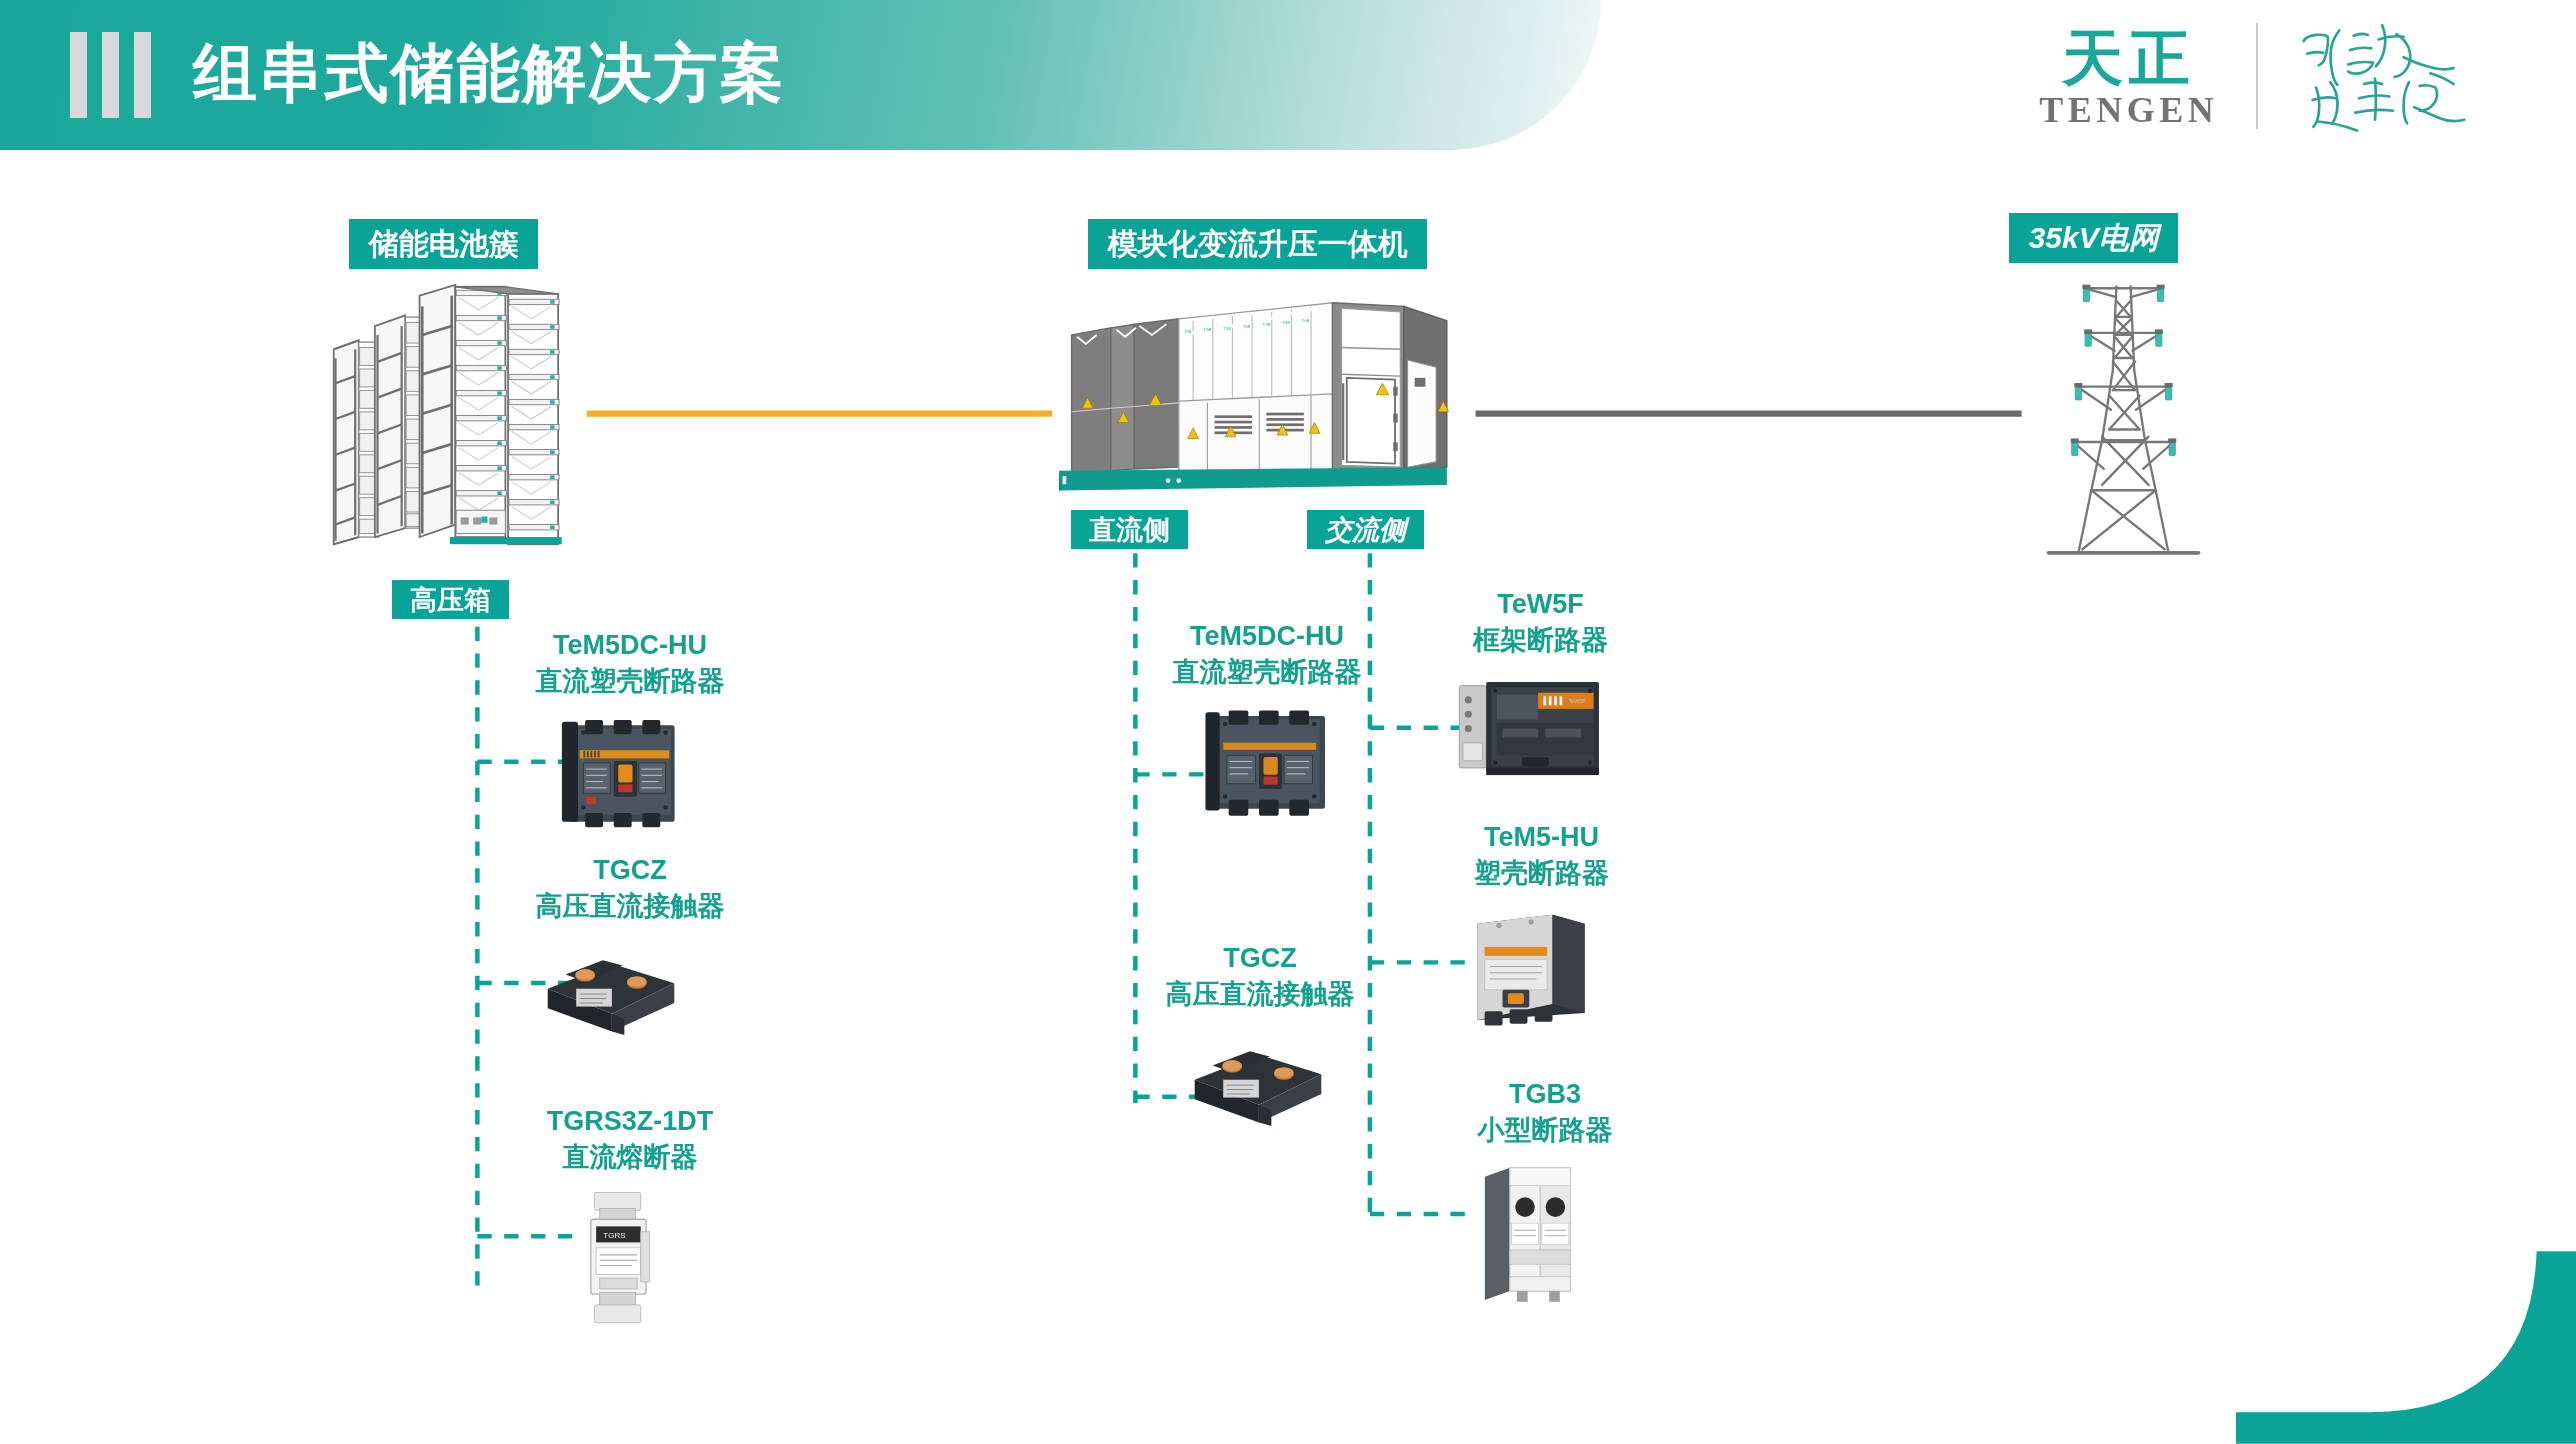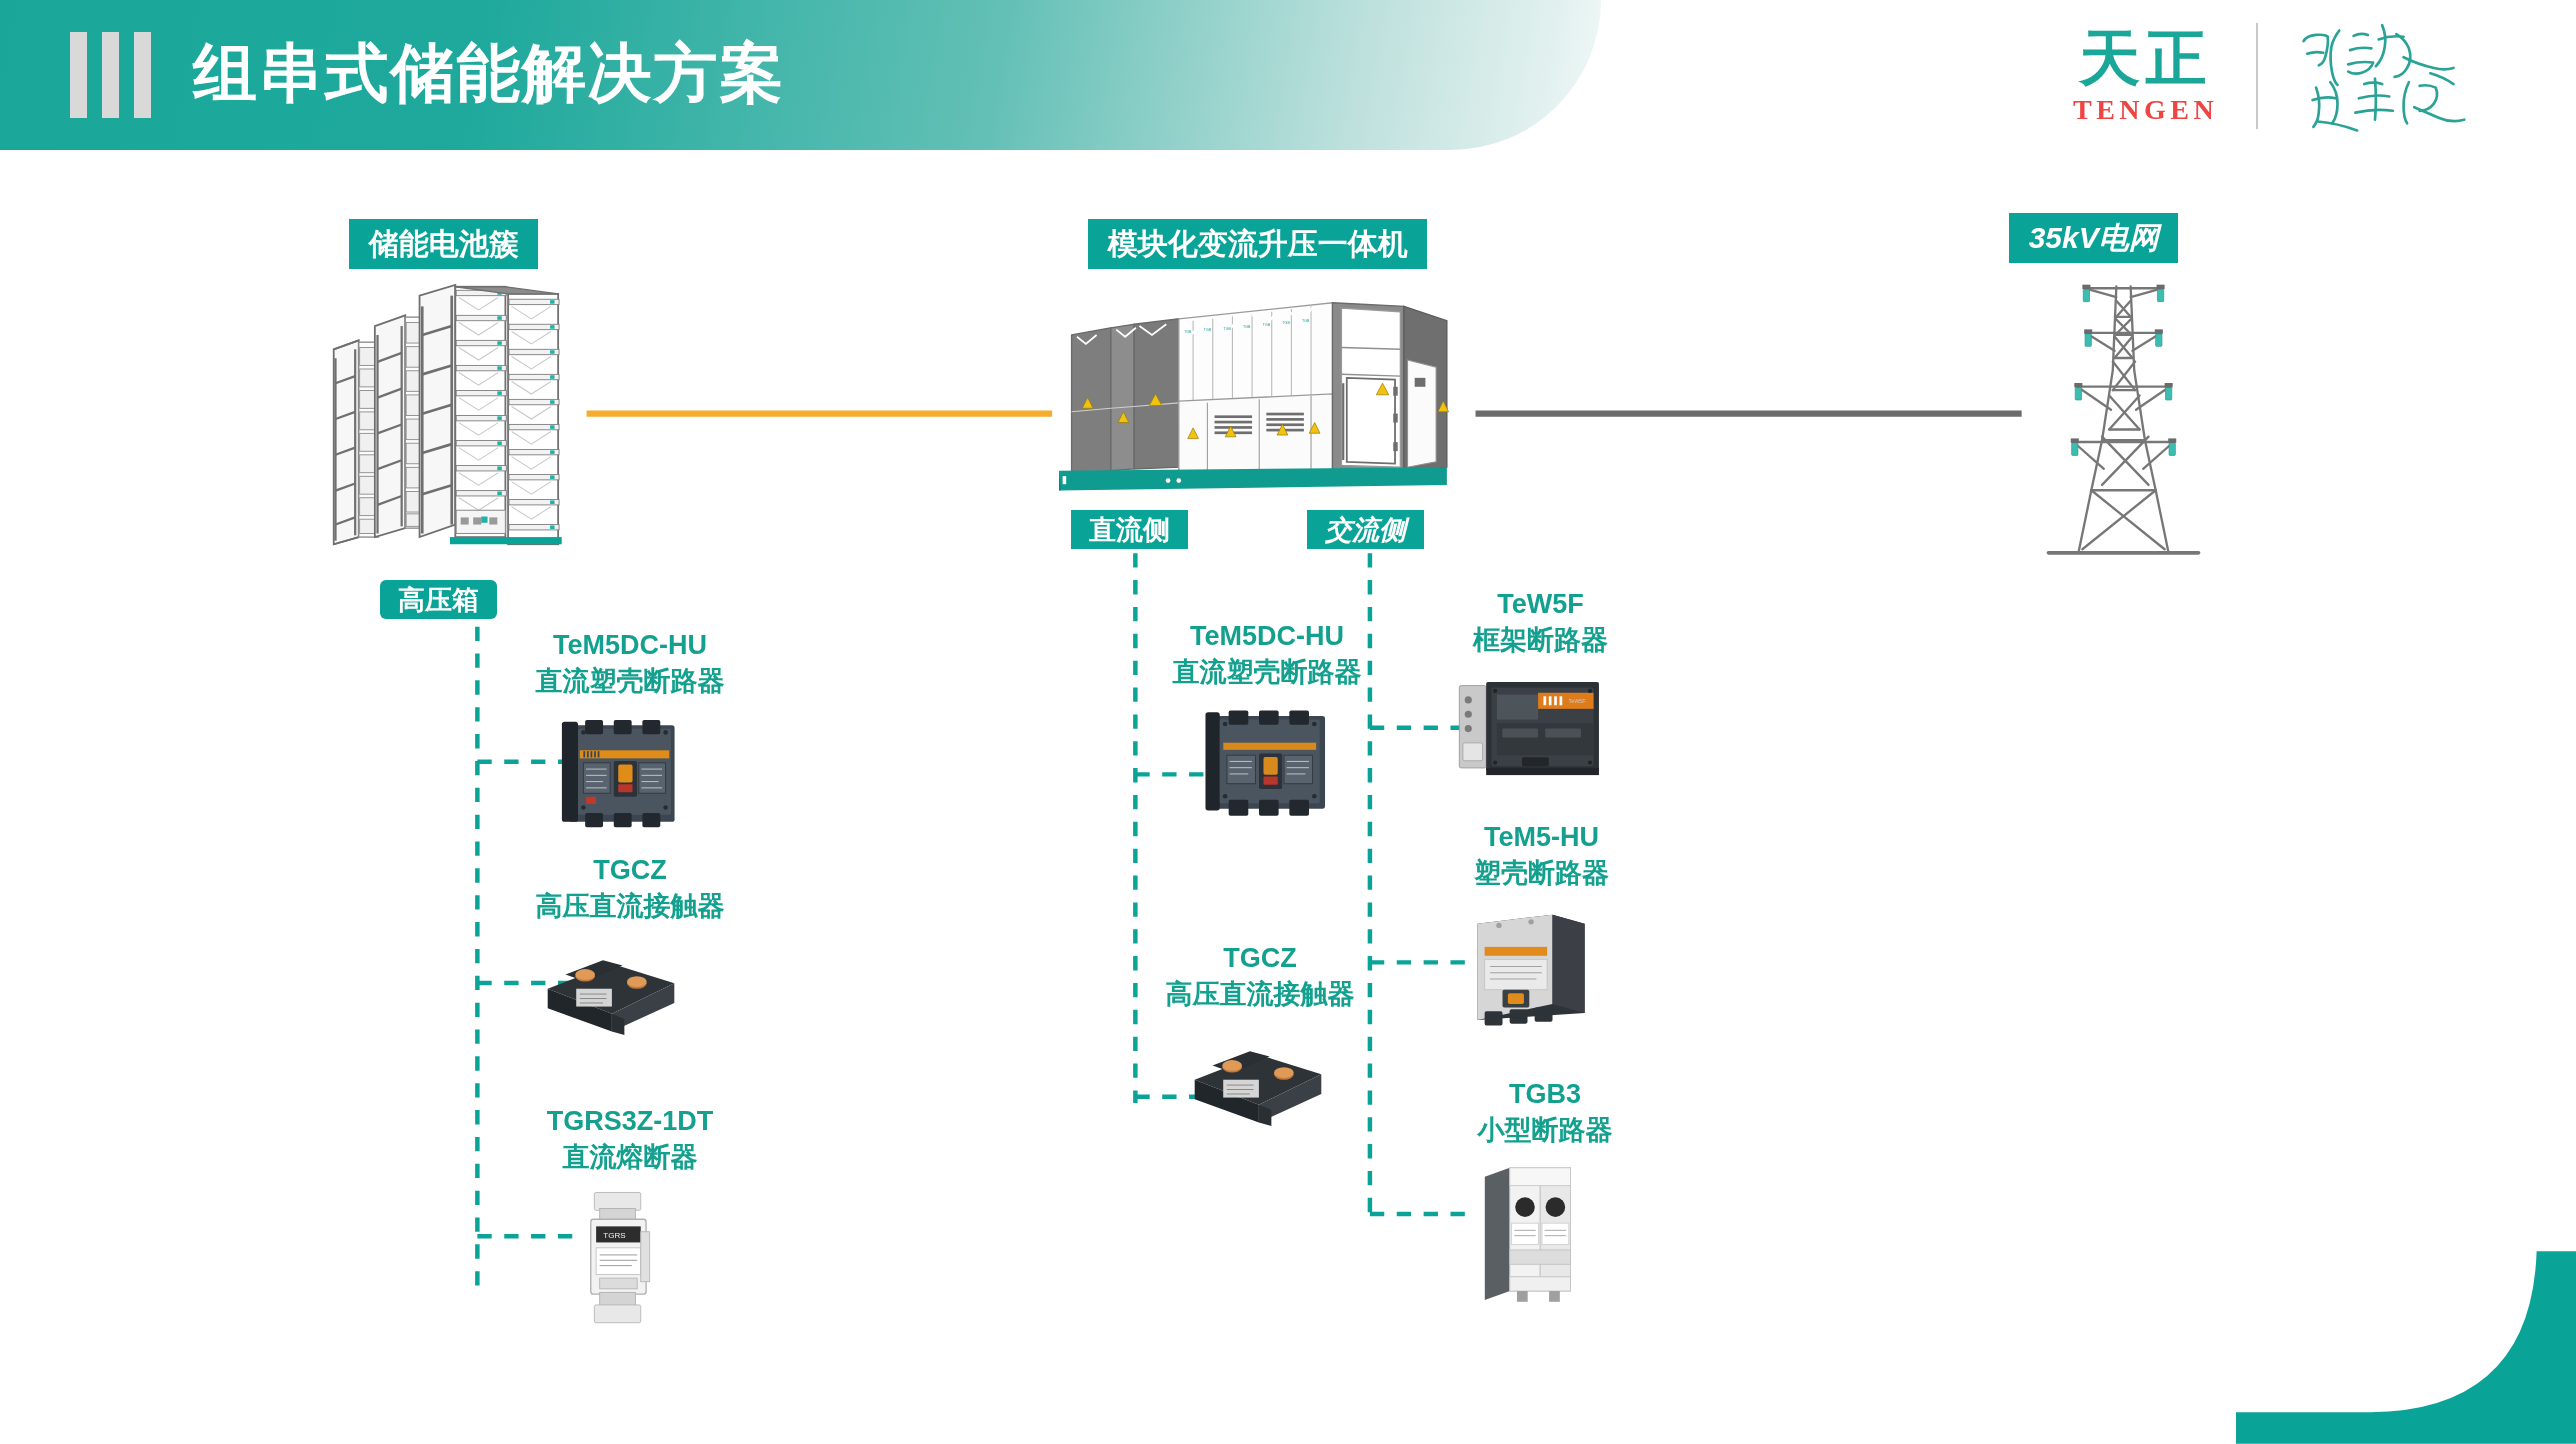--- a/index.html
+++ b/index.html
@@ -31,7 +31,7 @@
   .logo-wrap{position:absolute;right:56px;top:18px;display:flex;align-items:center;gap:38px;}
   .logo-left{display:flex;flex-direction:column;align-items:center;font-family:Liberation Serif, serif;}
   .logo-cn{font-size:61px;font-weight:bold;color:#1aa79a;letter-spacing:5.4px;line-height:66px;}
-  .logo-en{font-size:28px;font-weight:bold;color:#ef4444;letter-spacing:4.5px;line-height:32px;margin-top:1.8px;}
+  .logo-en{font-size:36px;font-weight:bold;color:#737373;letter-spacing:4.5px;line-height:32px;margin-top:1.8px;}
   .logo-divider{width:1.8px;height:106px;background:#c9c9c9;}
   .logo-slogan{width:224px;height:116px;}
 

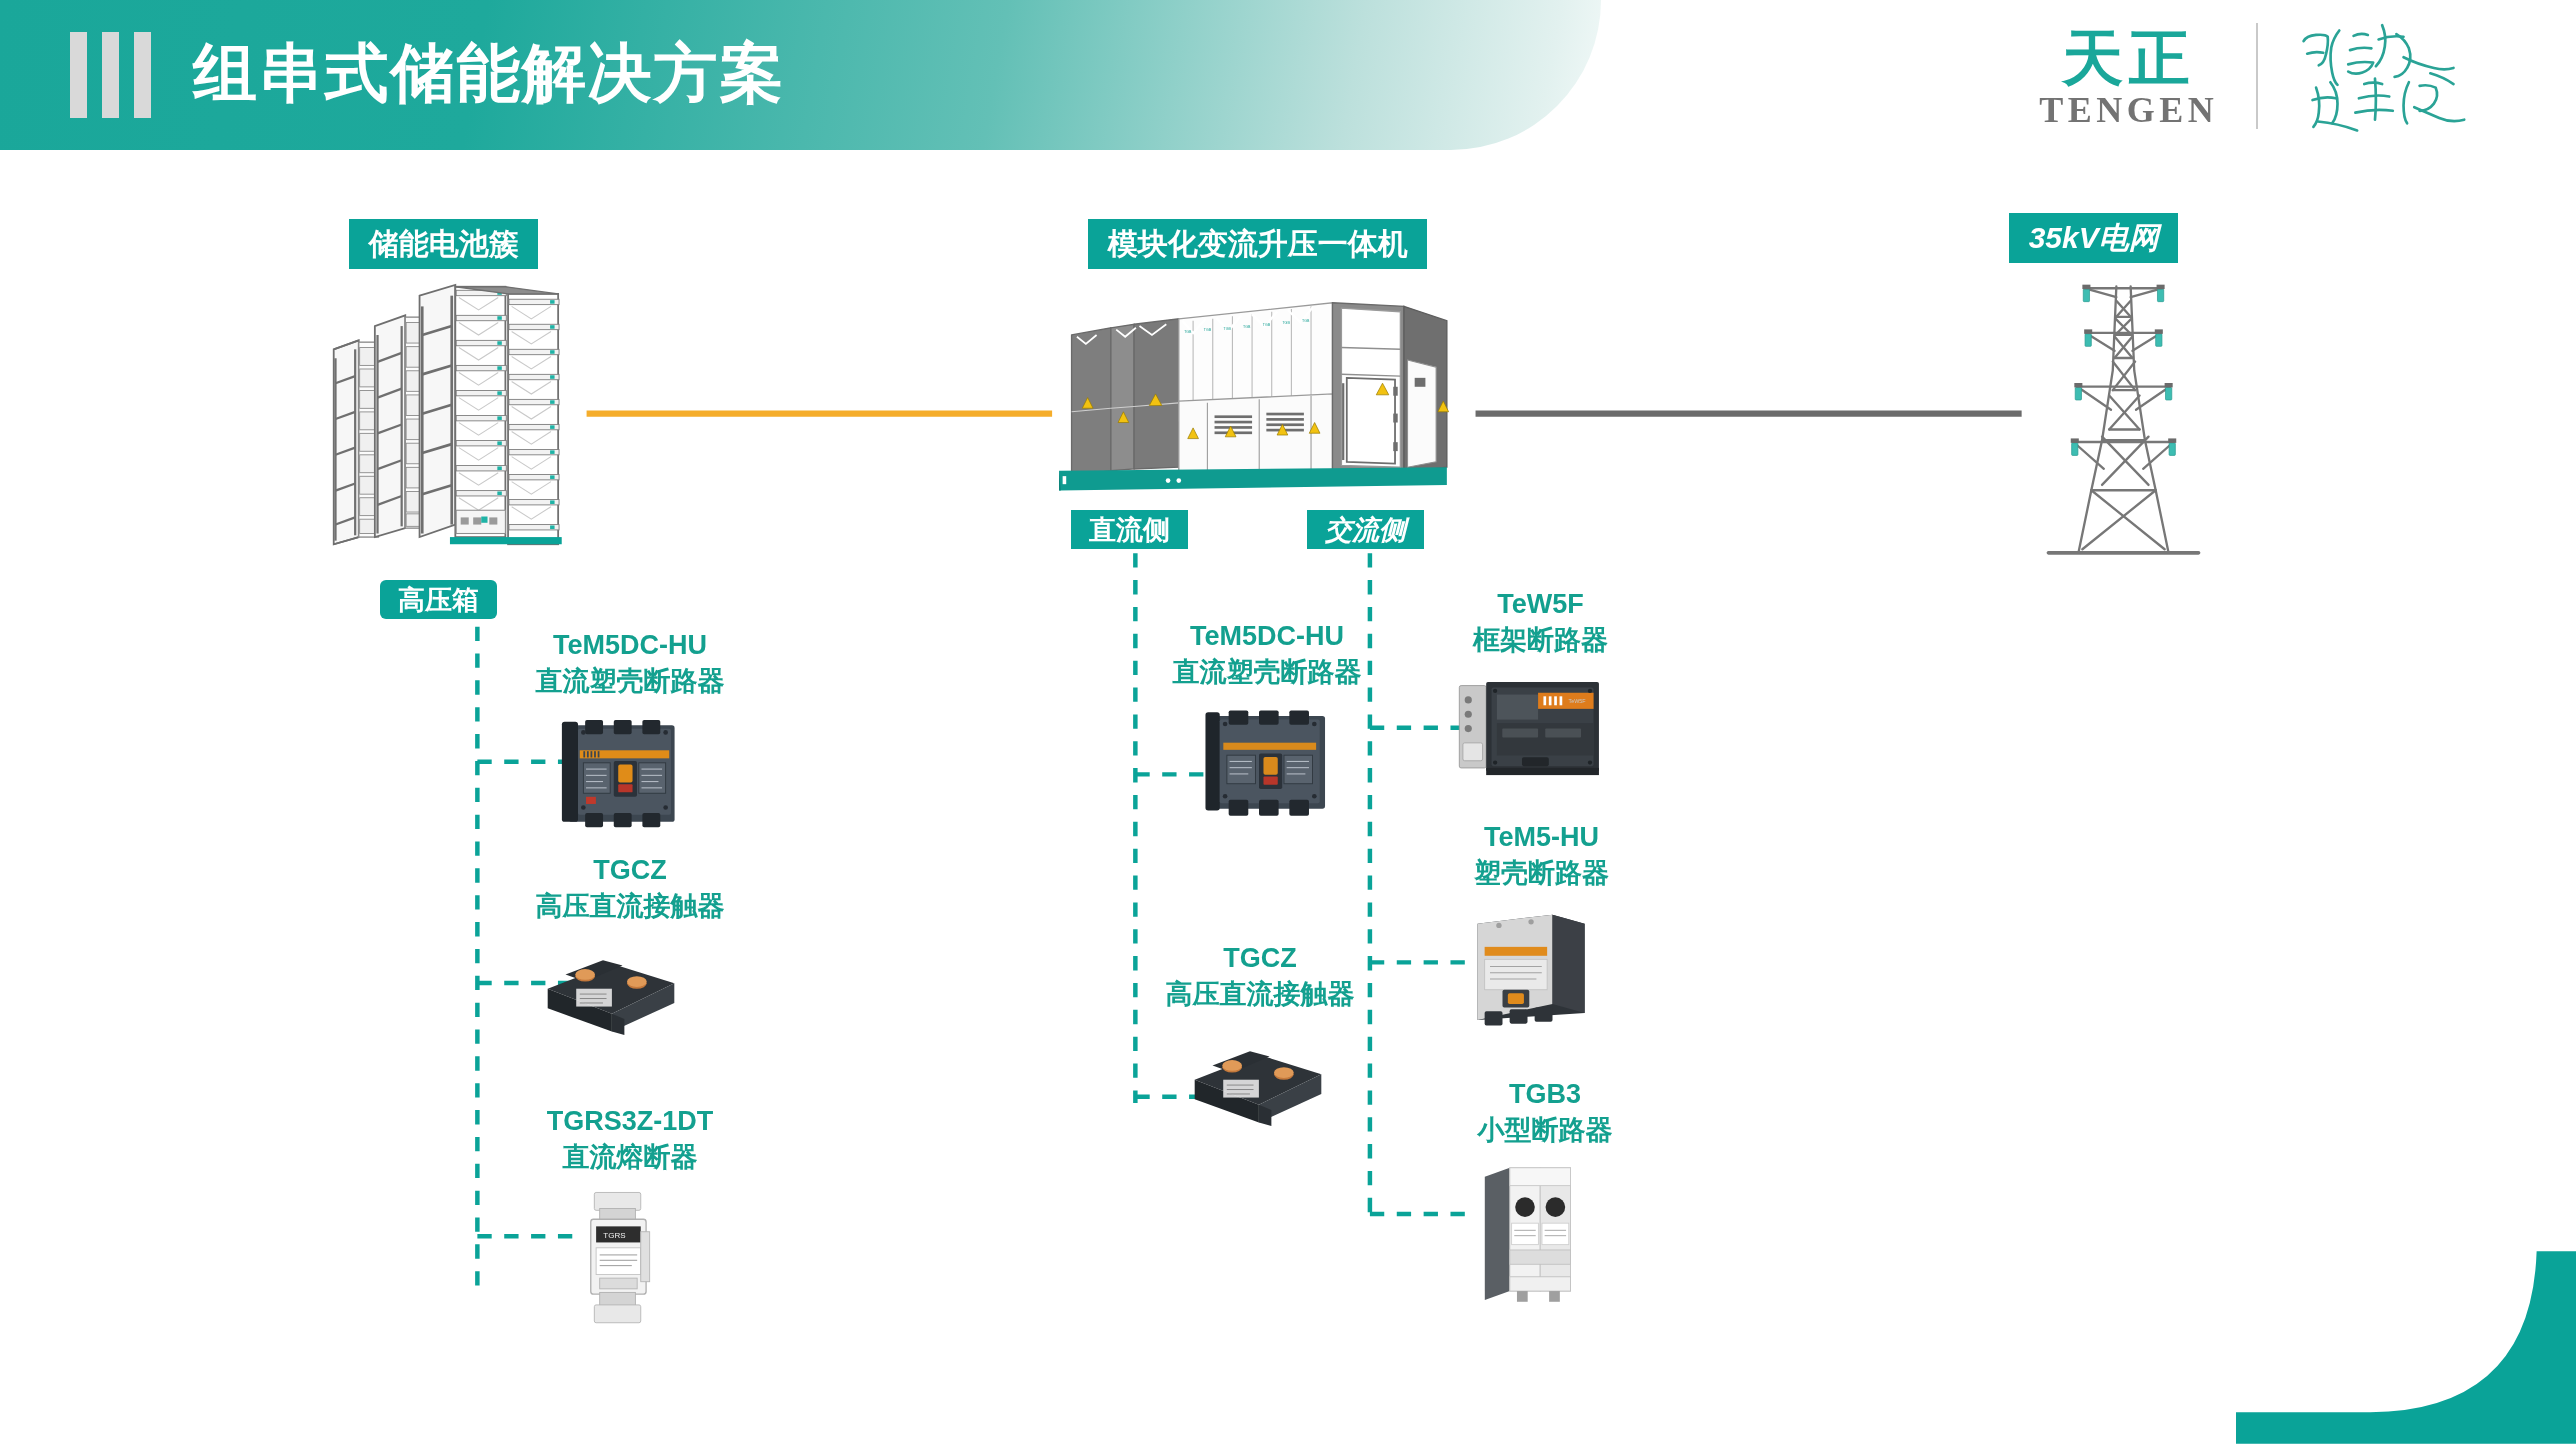--- a/index.html
+++ b/index.html
@@ -135,7 +135,7 @@
 <div class="chip chip-lg" style="left:349px;top:219px;">储能电池簇</div>
 <div class="chip chip-lg" style="left:1088px;top:219px;">模块化变流升压一体机</div>
 <div class="chip chip-lg" style="left:2009px;top:213px;font-style:italic;">35kV电网</div>
-<div class="chip chip-md" style="left:380px;top:580px;border-radius:6px;">高压箱</div>
+<div class="chip chip-md" style="left:392px;top:580px;">高压箱</div>
 <div class="chip chip-md" style="left:1071px;top:510px;">直流侧</div>
 <div class="chip chip-md" style="left:1307px;top:510px;font-style:italic;">交流侧</div>
 

